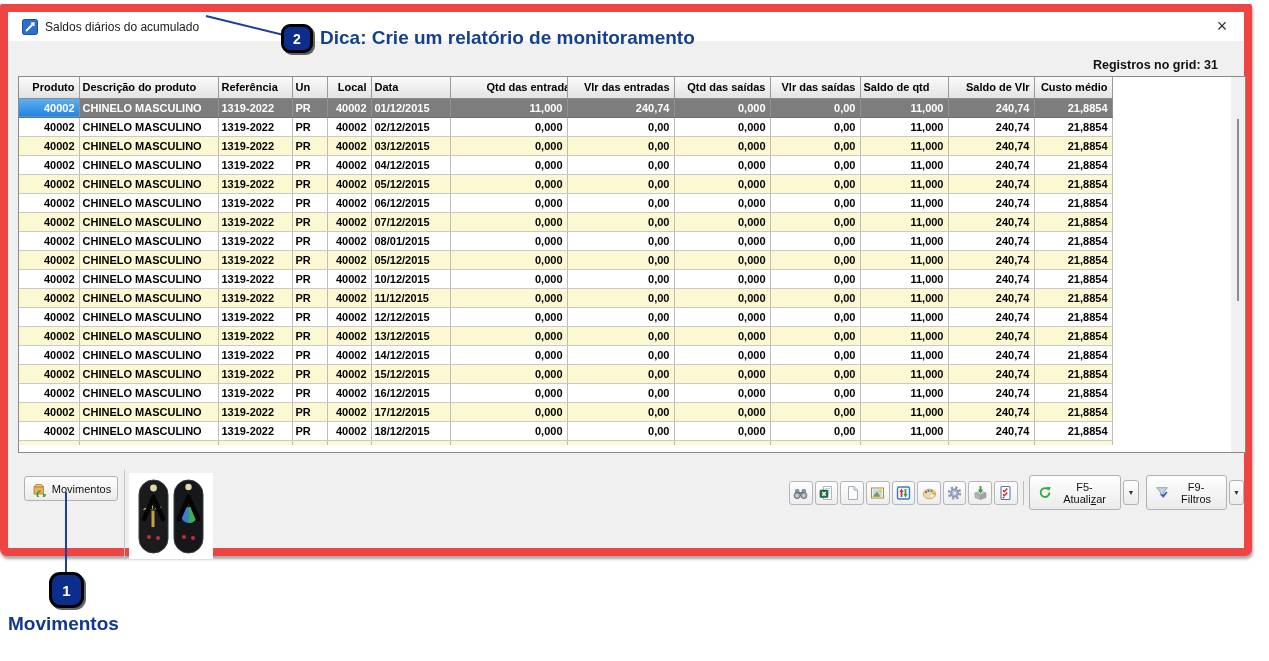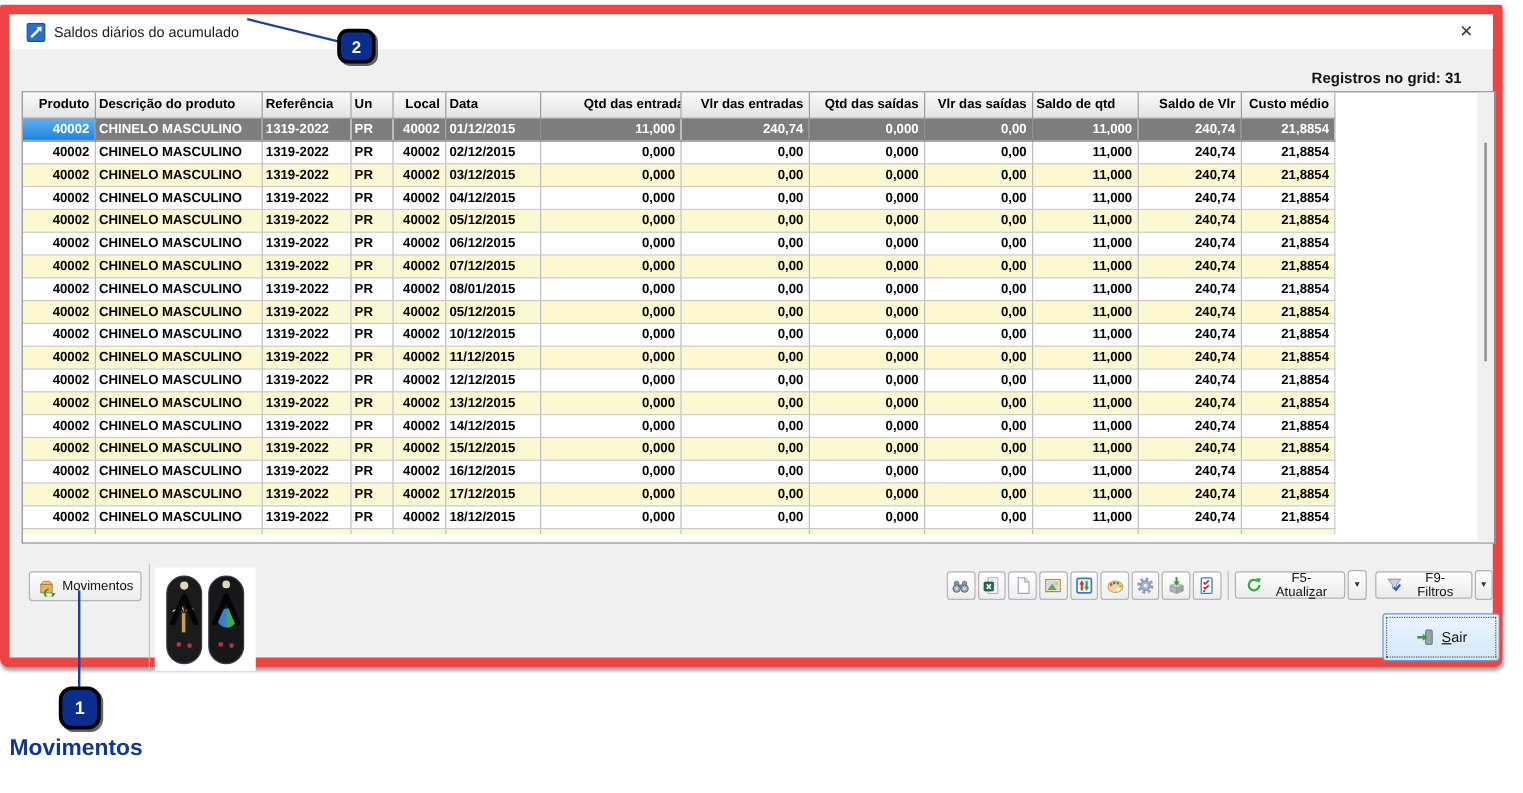--- a/index.html
+++ b/index.html
@@ -562,6 +562,7 @@
   </svg>
 
   <div class="badge badge-2">2</div>
+  <div class="tip-text">Dica: Crie um relatório de monitoramento</div>
   <div class="badge badge-1">1</div>
   <div class="annot-label">Movimentos</div>
 

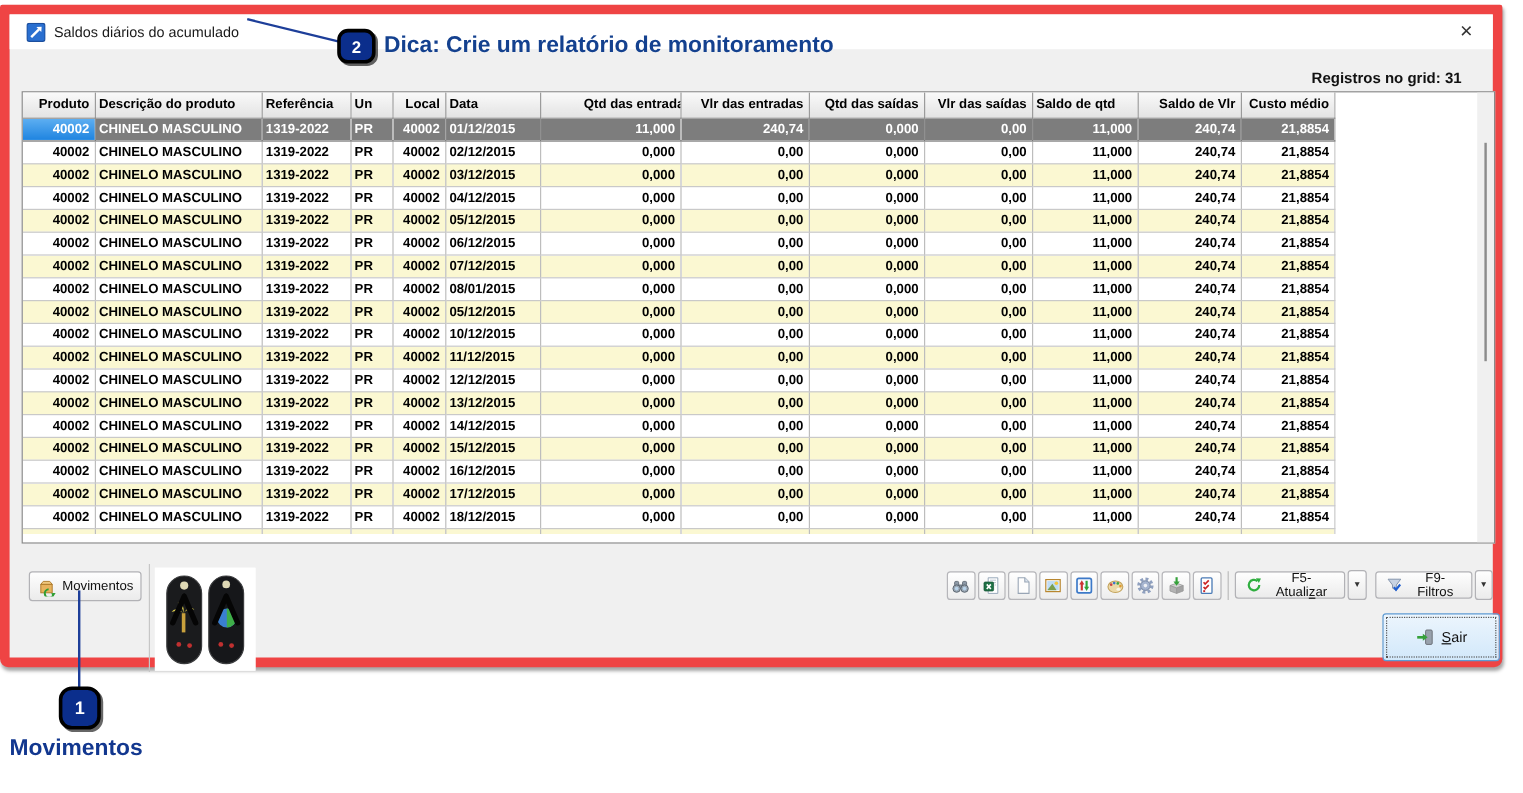--- a/index.html
+++ b/index.html
@@ -49,7 +49,7 @@
   .icon-btn { width:25px; height:24px; display:flex; align-items:center; justify-content:center;
               background:linear-gradient(#ffffff,#ededed); border:1px solid #b6b6ba; border-radius:3px; cursor:pointer; }
   .tb-sep { width:1px; height:24px; background:#bcbcbc; margin:0 3px; }
-  .split-main { height:23px; padding:0 8px; }
+  .split-main { height:35px; padding:0 8px; }
   .dd-btn { width:16px; height:25px; font-size:7px; color:#333; }
   .u { text-decoration:underline; }
 

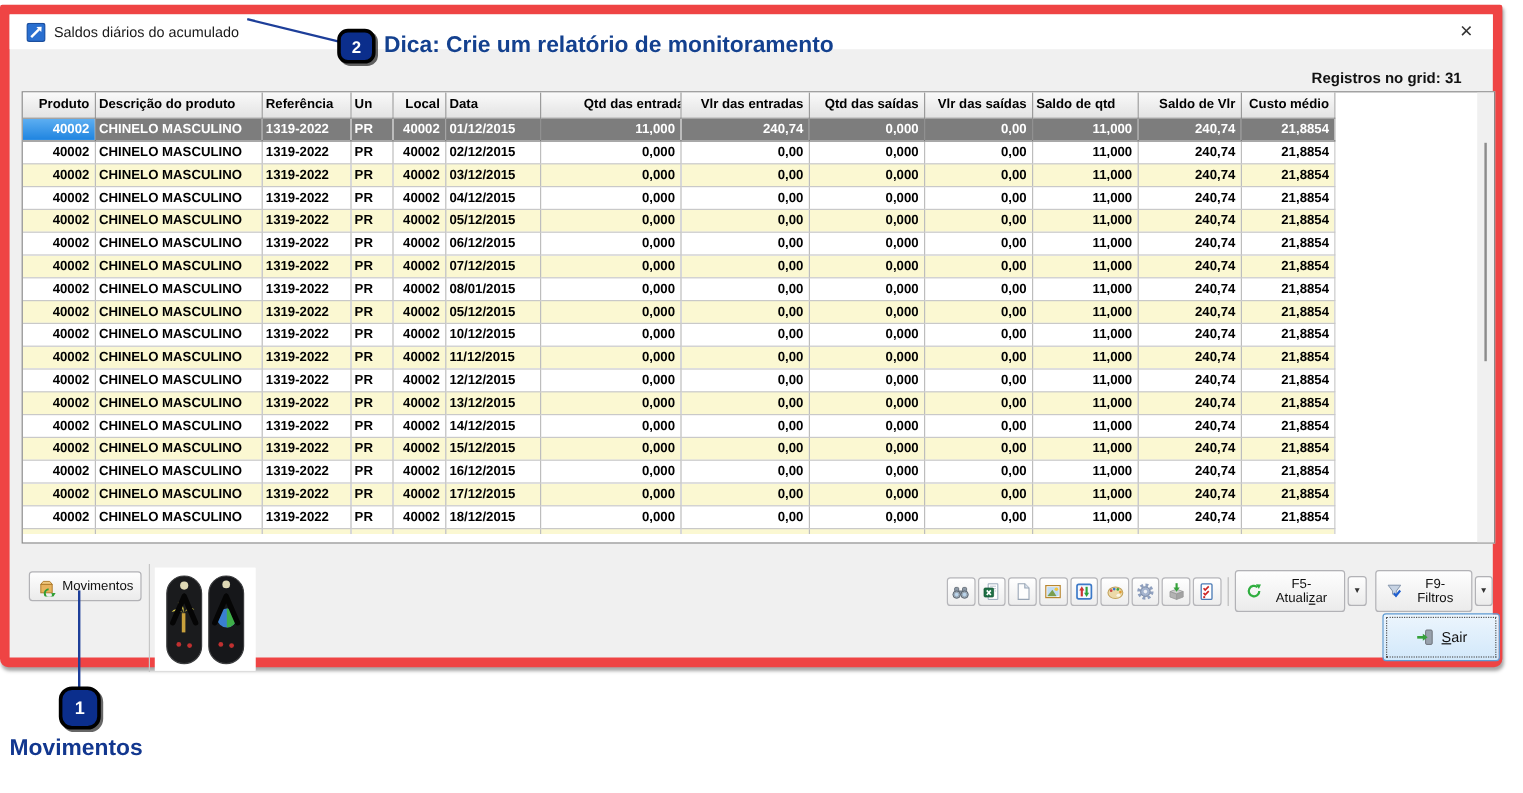--- a/index.html
+++ b/index.html
@@ -545,14 +545,6 @@
       <button class="btn dd-btn">▼</button>
     </div>
 
-    <button class="btn btn-sair">
-      <svg width="17" height="16" viewBox="0 0 16 16">
-        <rect x="8.5" y="2" width="5.5" height="12" rx="1" fill="#98a1ac" stroke="#6b7077" stroke-width="0.8"></rect>
-        <rect x="1.5" y="7" width="5" height="2.2" fill="#35a13a"></rect>
-        <polygon points="6.2,5.2 10.2,8.1 6.2,11" fill="#35a13a"></polygon>
-      </svg>
-      <span><span class="u">S</span><span>air</span></span>
-    </button>
 
   </div>
 

